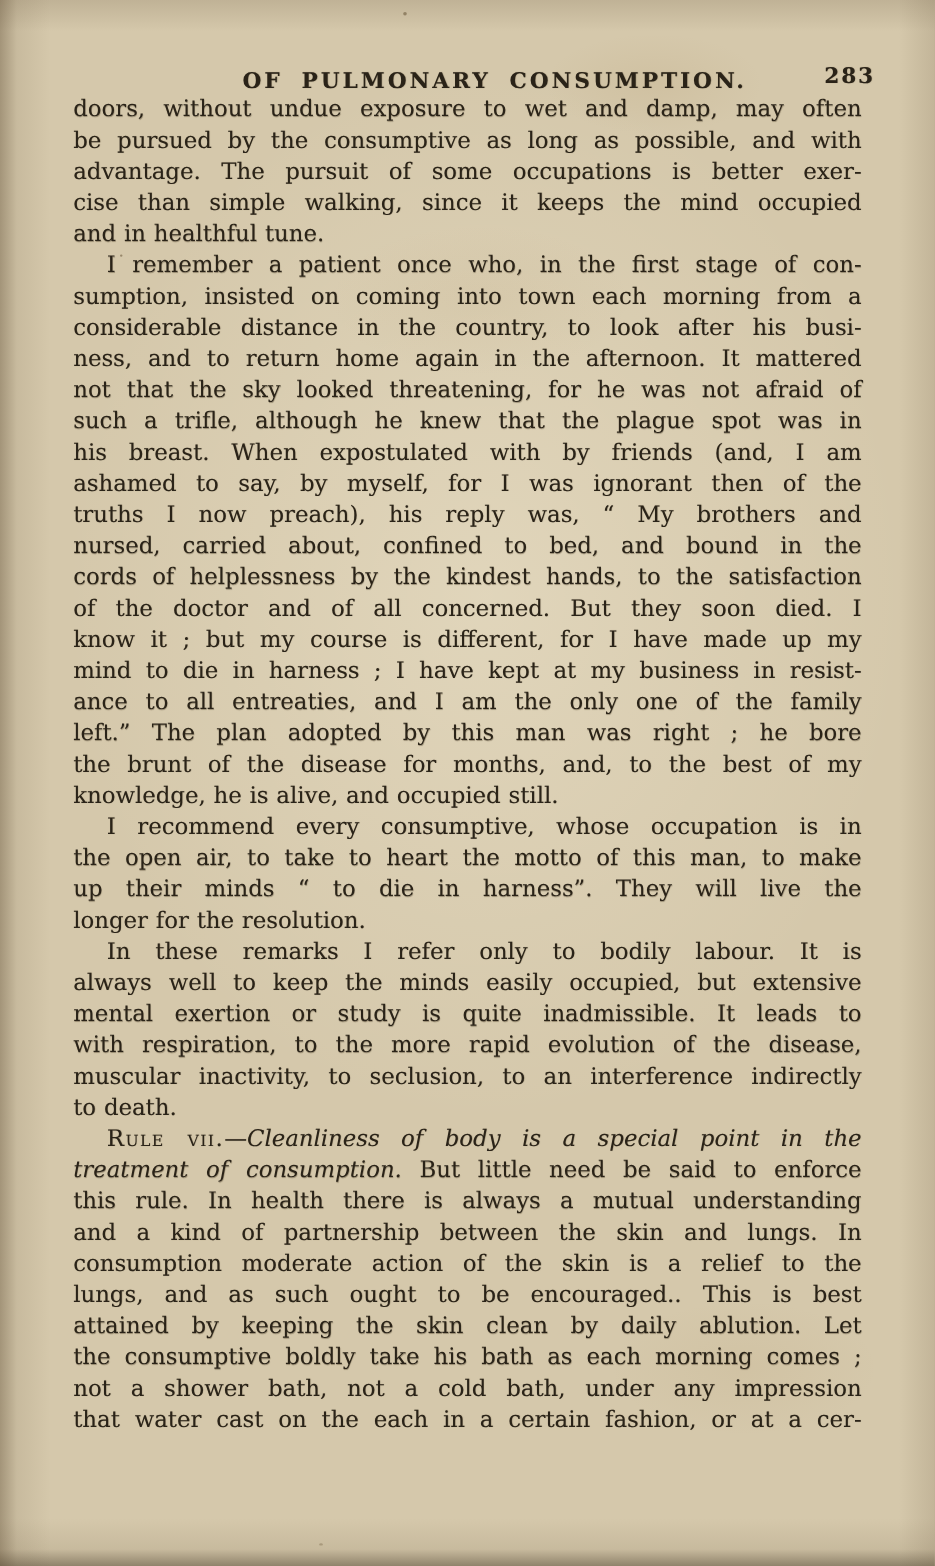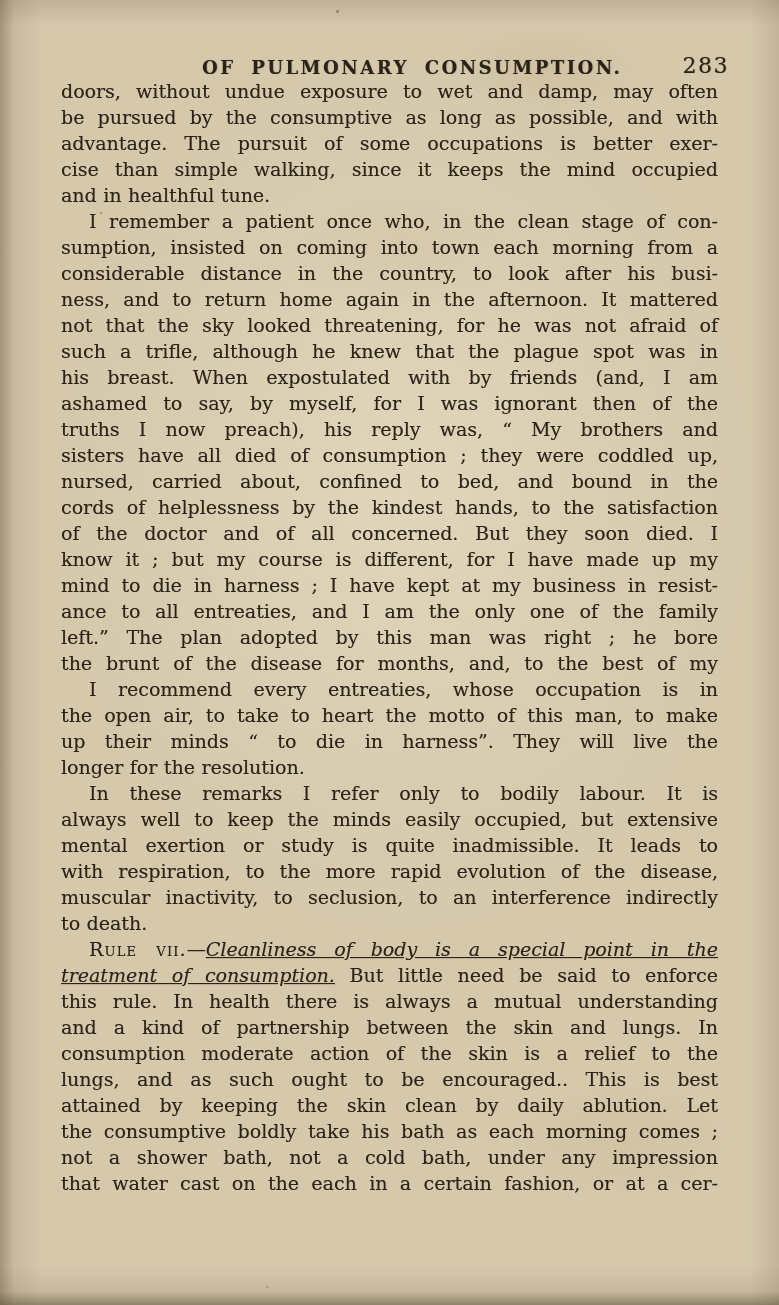--- a/index.html
+++ b/index.html
@@ -57,8 +57,8 @@
     position: absolute;
     right: 62px;
     top: -2px;
-    font-size: 22px;
-    font-weight: normal;
+    font-size: 18px;
+    font-weight: bold;
     letter-spacing: 1.5px;
     text-shadow: 0.4px 0.4px 0.7px rgba(50,38,20,0.45);
     text-align: right;

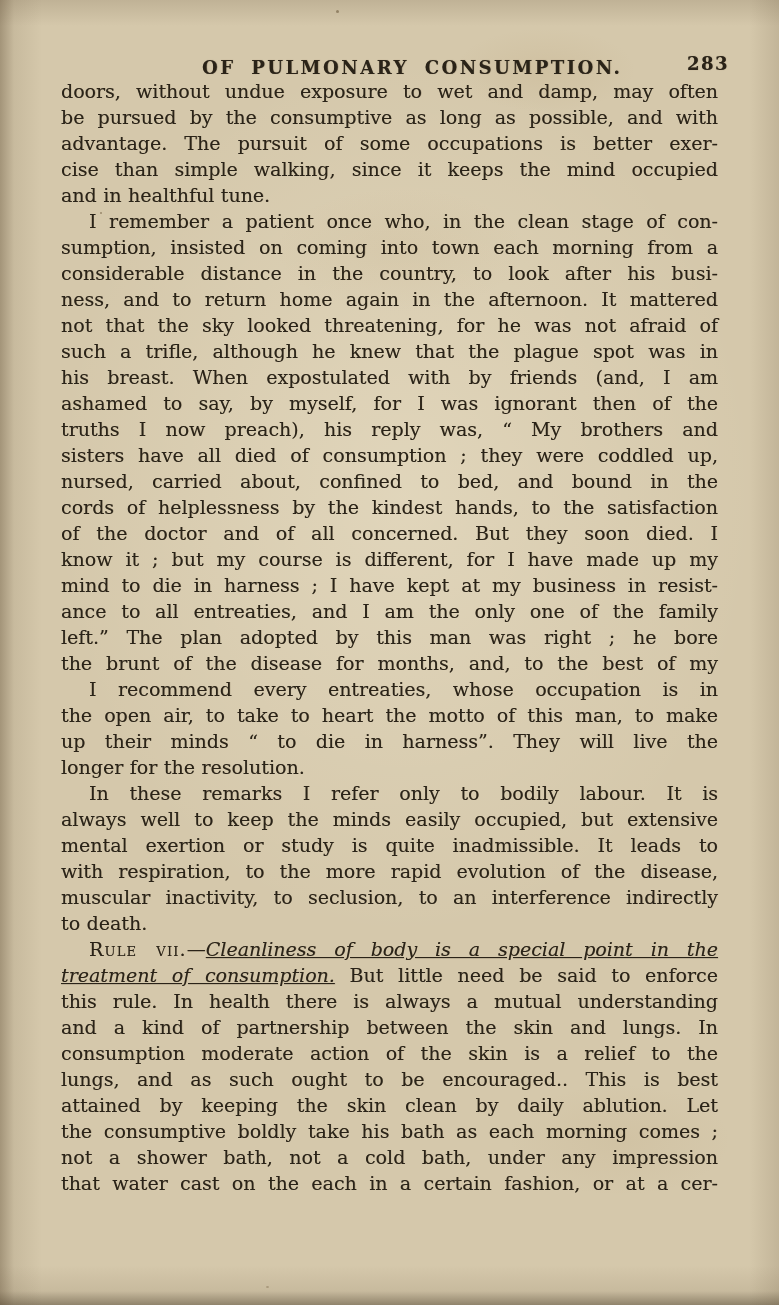--- a/index.html
+++ b/index.html
@@ -104,7 +104,7 @@
       <div class="line">advantage.  The pursuit of some occupations is better exer-</div>
       <div class="line">cise than simple walking, since it keeps the mind occupied</div>
       <div class="line endline">and in healthful tune.</div>
-      <div class="line indent">I remember a patient once who, in the clean stage of con-</div>
+      <div class="line indent">I remember a patient once who, in the first stage of con-</div>
       <div class="line">sumption, insisted on coming into town each morning from a</div>
       <div class="line">considerable distance in the country, to look after his busi-</div>
       <div class="line">ness, and to return home again in the afternoon.  It mattered</div>

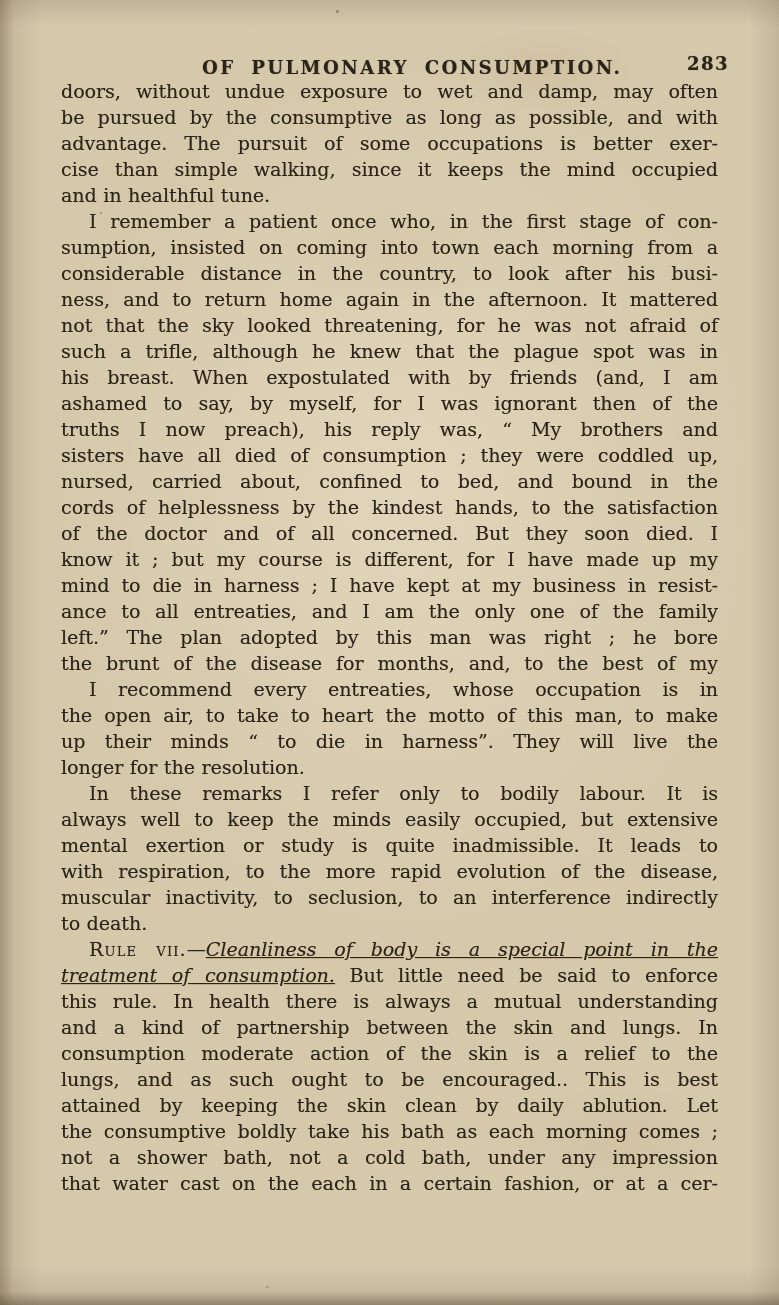--- a/index.html
+++ b/index.html
@@ -113,7 +113,6 @@
       <div class="line">his breast.  When expostulated with by friends (and, I am</div>
       <div class="line">ashamed to say, by myself, for I was ignorant then of the</div>
       <div class="line">truths I now preach), his reply was, “ My brothers and</div>
-      <div class="line">sisters have all died of consumption ; they were coddled up,</div>
       <div class="line">nursed, carried about, confined to bed, and bound in the</div>
       <div class="line">cords of helplessness by the kindest hands, to the satisfaction</div>
       <div class="line">of the doctor and of all concerned.  But they soon died.  I</div>

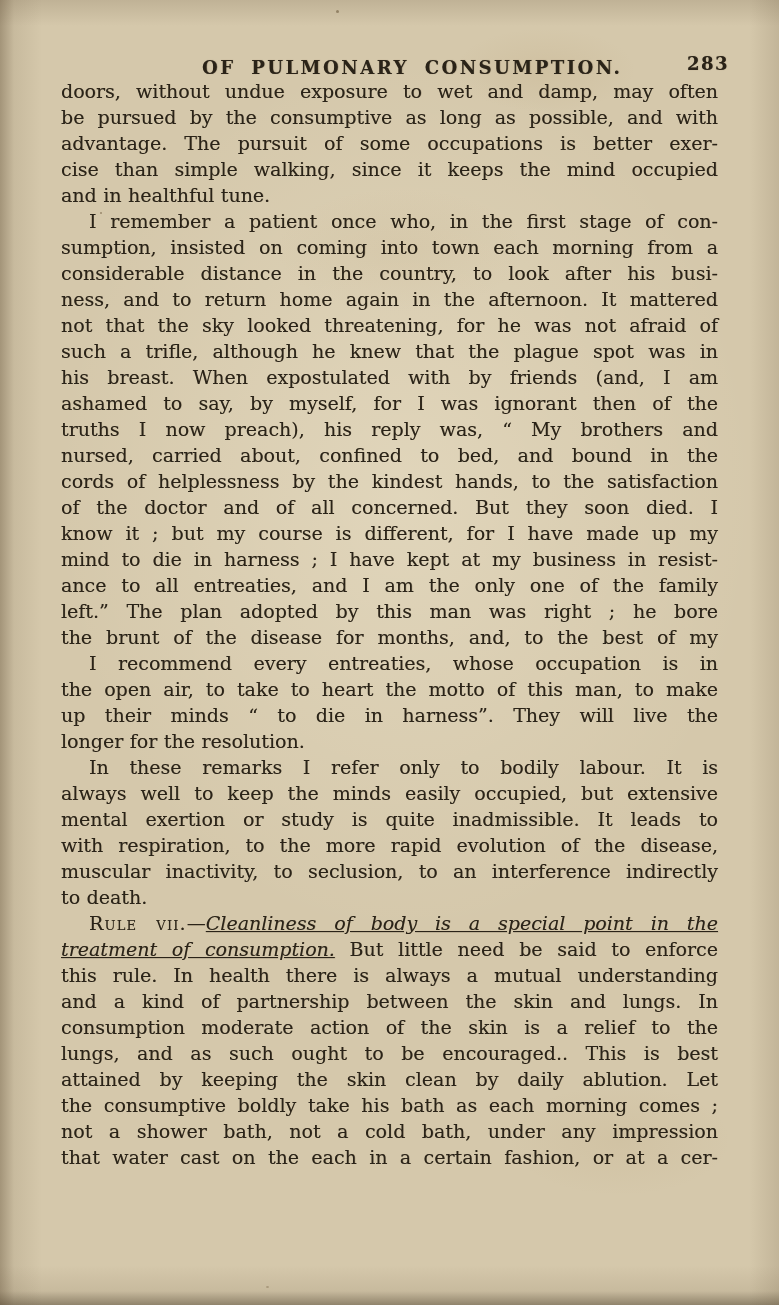--- a/index.html
+++ b/index.html
@@ -121,6 +121,7 @@
       <div class="line">ance to all entreaties, and I am the only one of the family</div>
       <div class="line">left.”  The plan adopted by this man was right ; he bore</div>
       <div class="line">the brunt of the disease for months, and, to the best of my</div>
+      <div class="line endline">knowledge, he is alive, and occupied still.</div>
       <div class="line indent">I recommend every entreaties, whose occupation is in</div>
       <div class="line">the open air, to take to heart the motto of this man, to make</div>
       <div class="line">up their minds “ to die in harness”.  They will live the</div>

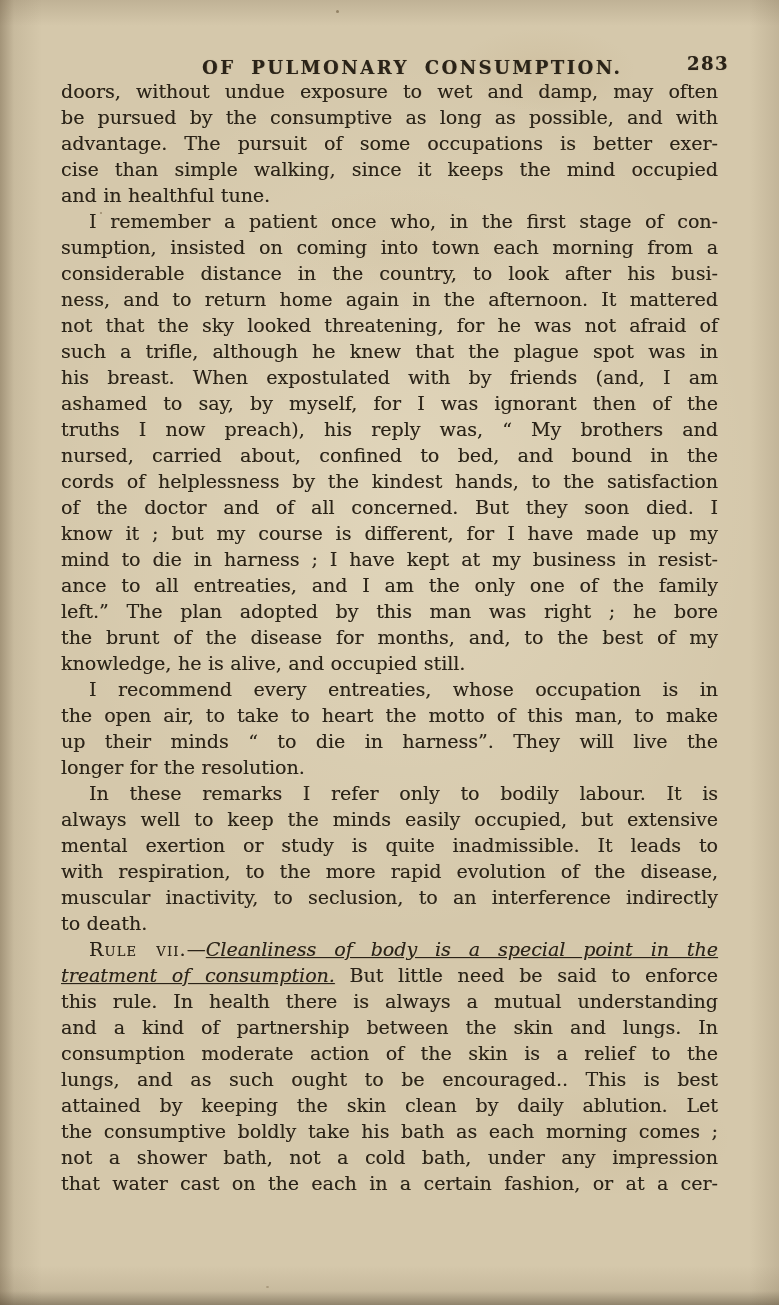--- a/index.html
+++ b/index.html
@@ -122,7 +122,7 @@
       <div class="line">left.”  The plan adopted by this man was right ; he bore</div>
       <div class="line">the brunt of the disease for months, and, to the best of my</div>
       <div class="line endline">knowledge, he is alive, and occupied still.</div>
-      <div class="line indent">I recommend every entreaties, whose occupation is in</div>
+      <div class="line indent">I recommend every consumptive, whose occupation is in</div>
       <div class="line">the open air, to take to heart the motto of this man, to make</div>
       <div class="line">up their minds “ to die in harness”.  They will live the</div>
       <div class="line endline">longer for the resolution.</div>

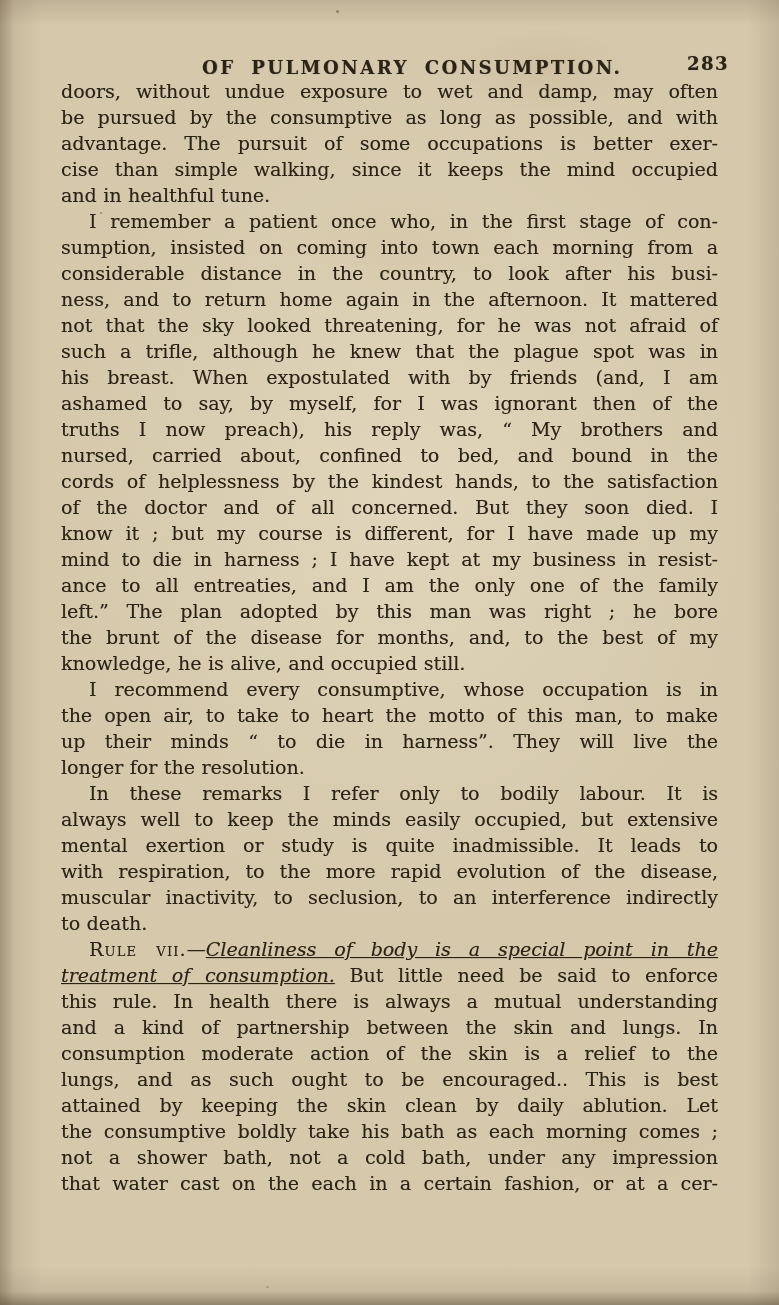--- a/index.html
+++ b/index.html
@@ -82,7 +82,7 @@
   .line.endline { text-align-last: left; }
   .line.indent { padding-left: 28px; }
   .seg-sc { font-variant: small-caps; letter-spacing: 1.2px; }
-  .seg-i  { font-style: italic; text-decoration: underline; }
+  .seg-i  { font-style: italic; }
   .speck {
     position: absolute;
     border-radius: 50%;

